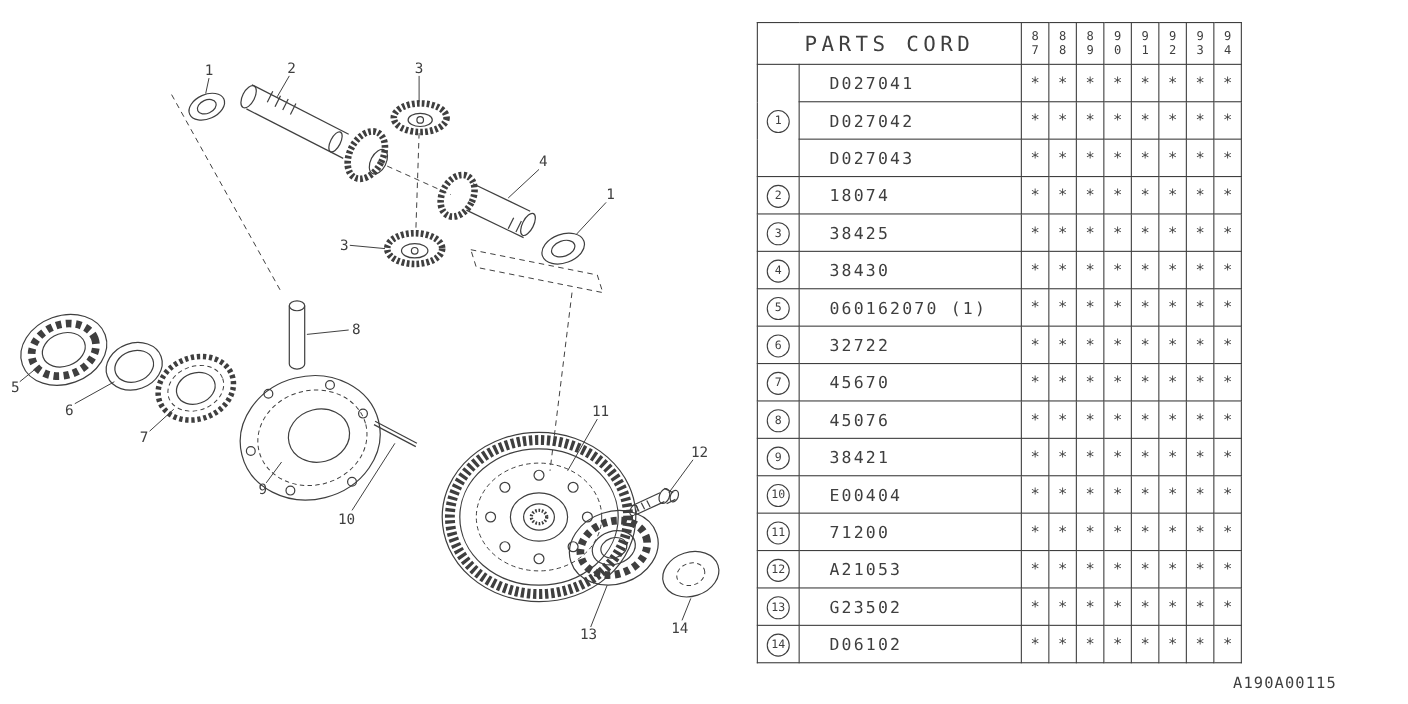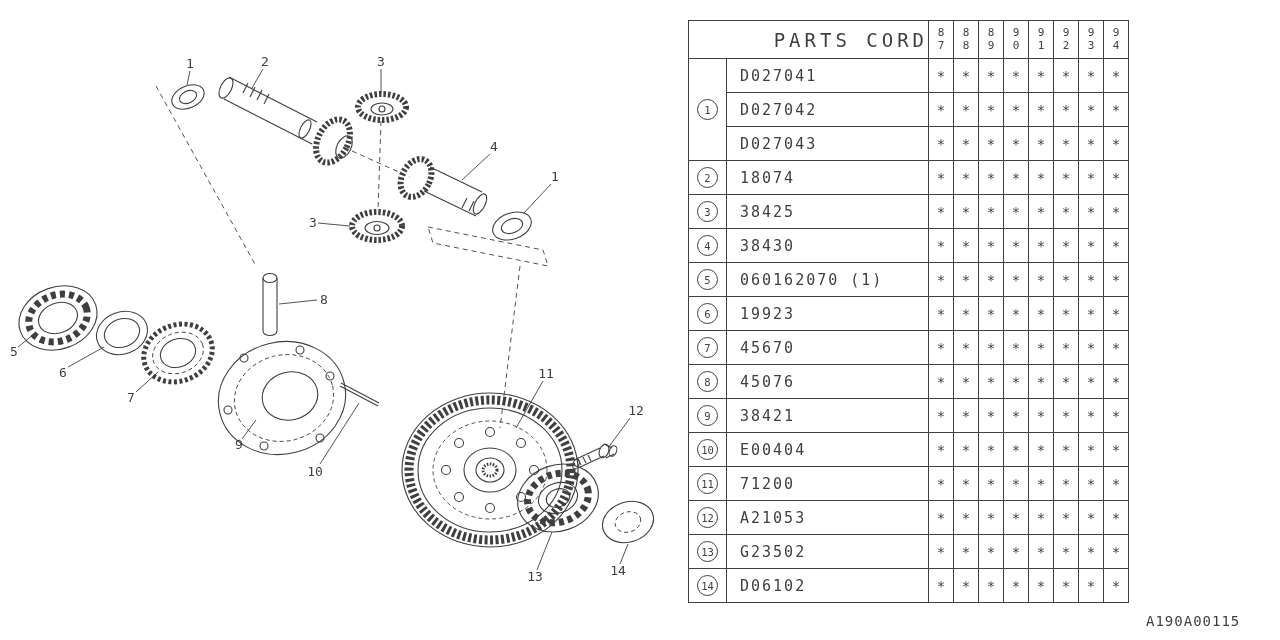--- a/index.html
+++ b/index.html
@@ -20,7 +20,7 @@
 
   .title-cell {
     height:38px; font-size:19px; letter-spacing:4px;
-    text-align:right; vertical-align:middle;
+    text-align:center; vertical-align:middle;
   }
   .year-col { font-size:11px; line-height:1.12; text-align:center; vertical-align:middle; padding:2px 0; }
 

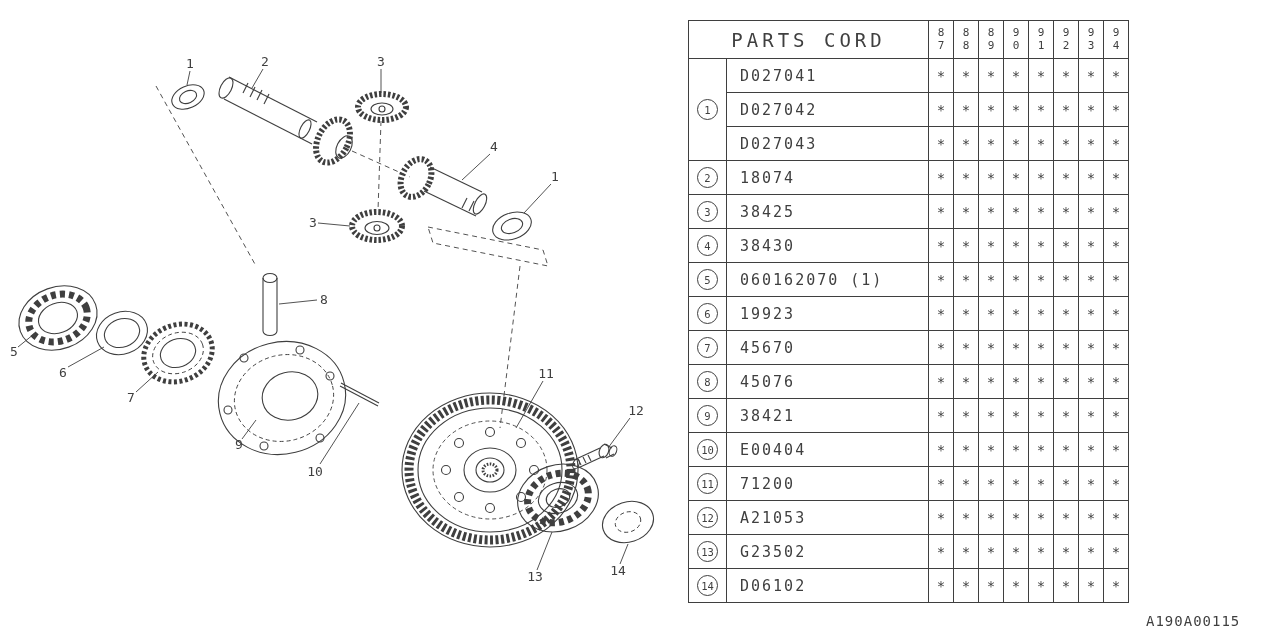--- a/index.html
+++ b/index.html
@@ -31,7 +31,7 @@
     width:21px; height:21px; border:1.2px solid #3f3f3f; border-radius:50%;
     font-size:10.5px; letter-spacing:0;
   }
-  .part-cell { font-size:15px; letter-spacing:2px; padding-left:13px; white-space:nowrap; }
+  .part-cell { font-size:15px; letter-spacing:2px; padding-left:27px; white-space:nowrap; }
   .mark-cell { text-align:center; font-size:14px; }
 
   .doc-code {

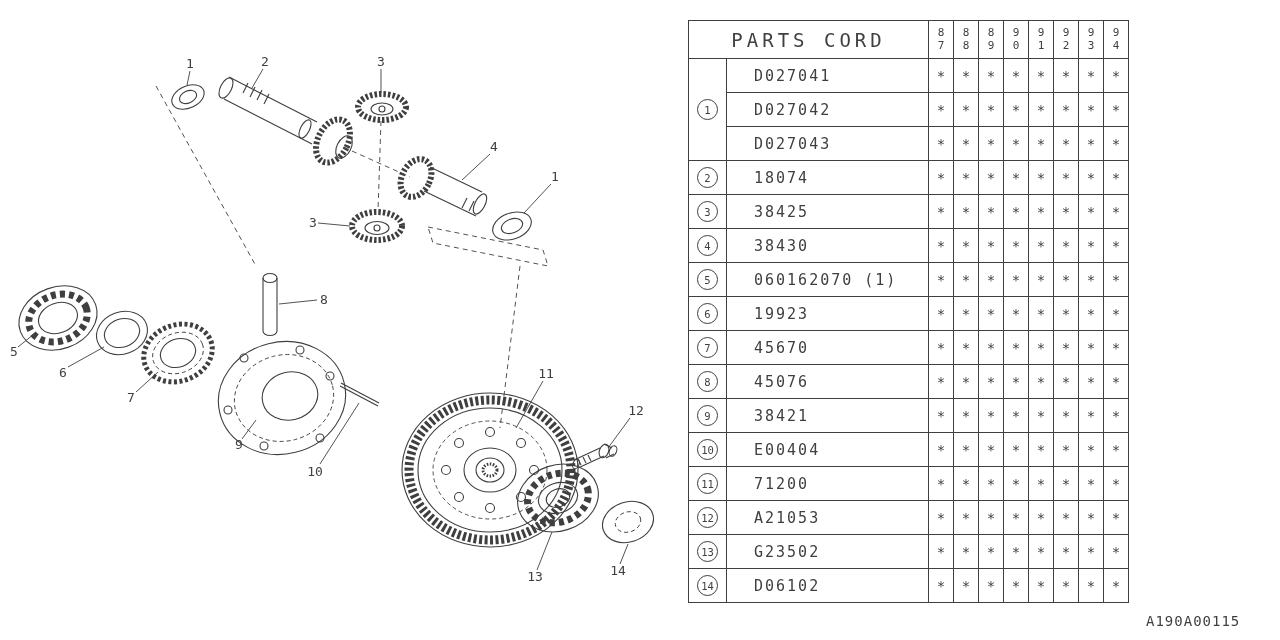--- a/index.html
+++ b/index.html
@@ -362,7 +362,7 @@
         </tr>
         <tr>
           <td class="ref-cell" rowspan="1"><span class="circle-num">6</span></td>
-          <td class="part-cell">19923</td>
+          <td class="part-cell">32722</td>
           <td class="mark-cell">*</td>
           <td class="mark-cell">*</td>
           <td class="mark-cell">*</td>

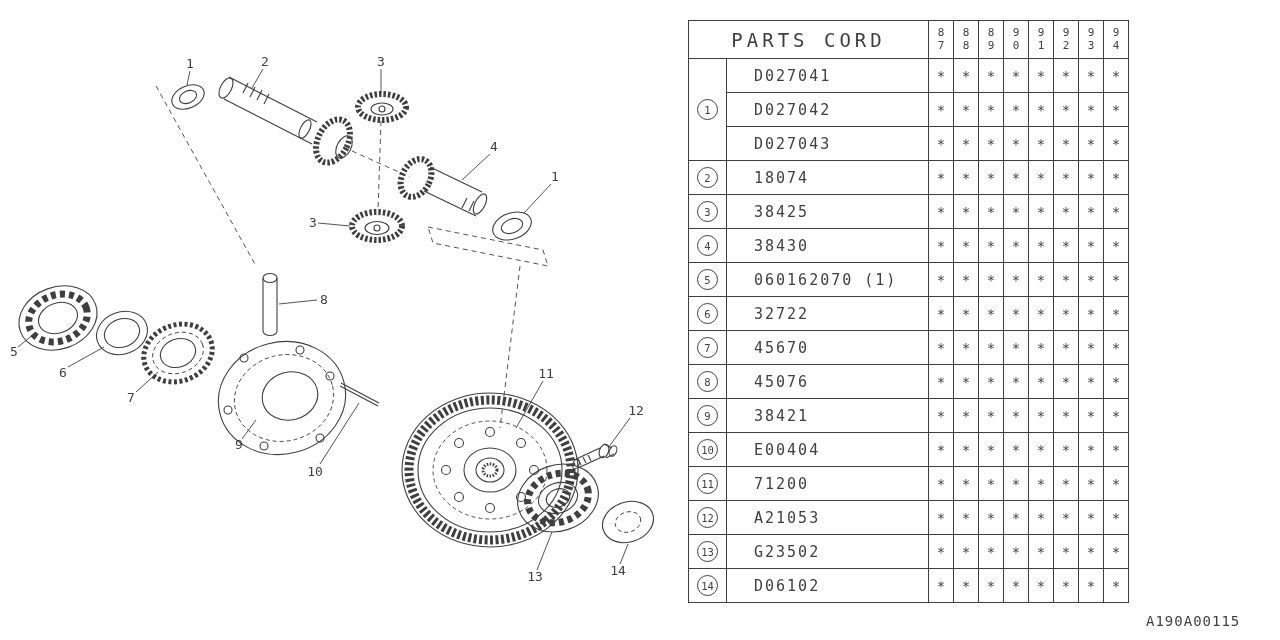--- a/index.html
+++ b/index.html
@@ -35,7 +35,7 @@
   .mark-cell { text-align:center; font-size:14px; }
 
   .doc-code {
-    position:absolute; left:1146px; top:613px;
+    position:absolute; left:1121px; top:613px;
     font-size:14px; letter-spacing:1px;
   }
   svg text { font-family:"DejaVu Sans Mono","Liberation Mono",monospace; }

